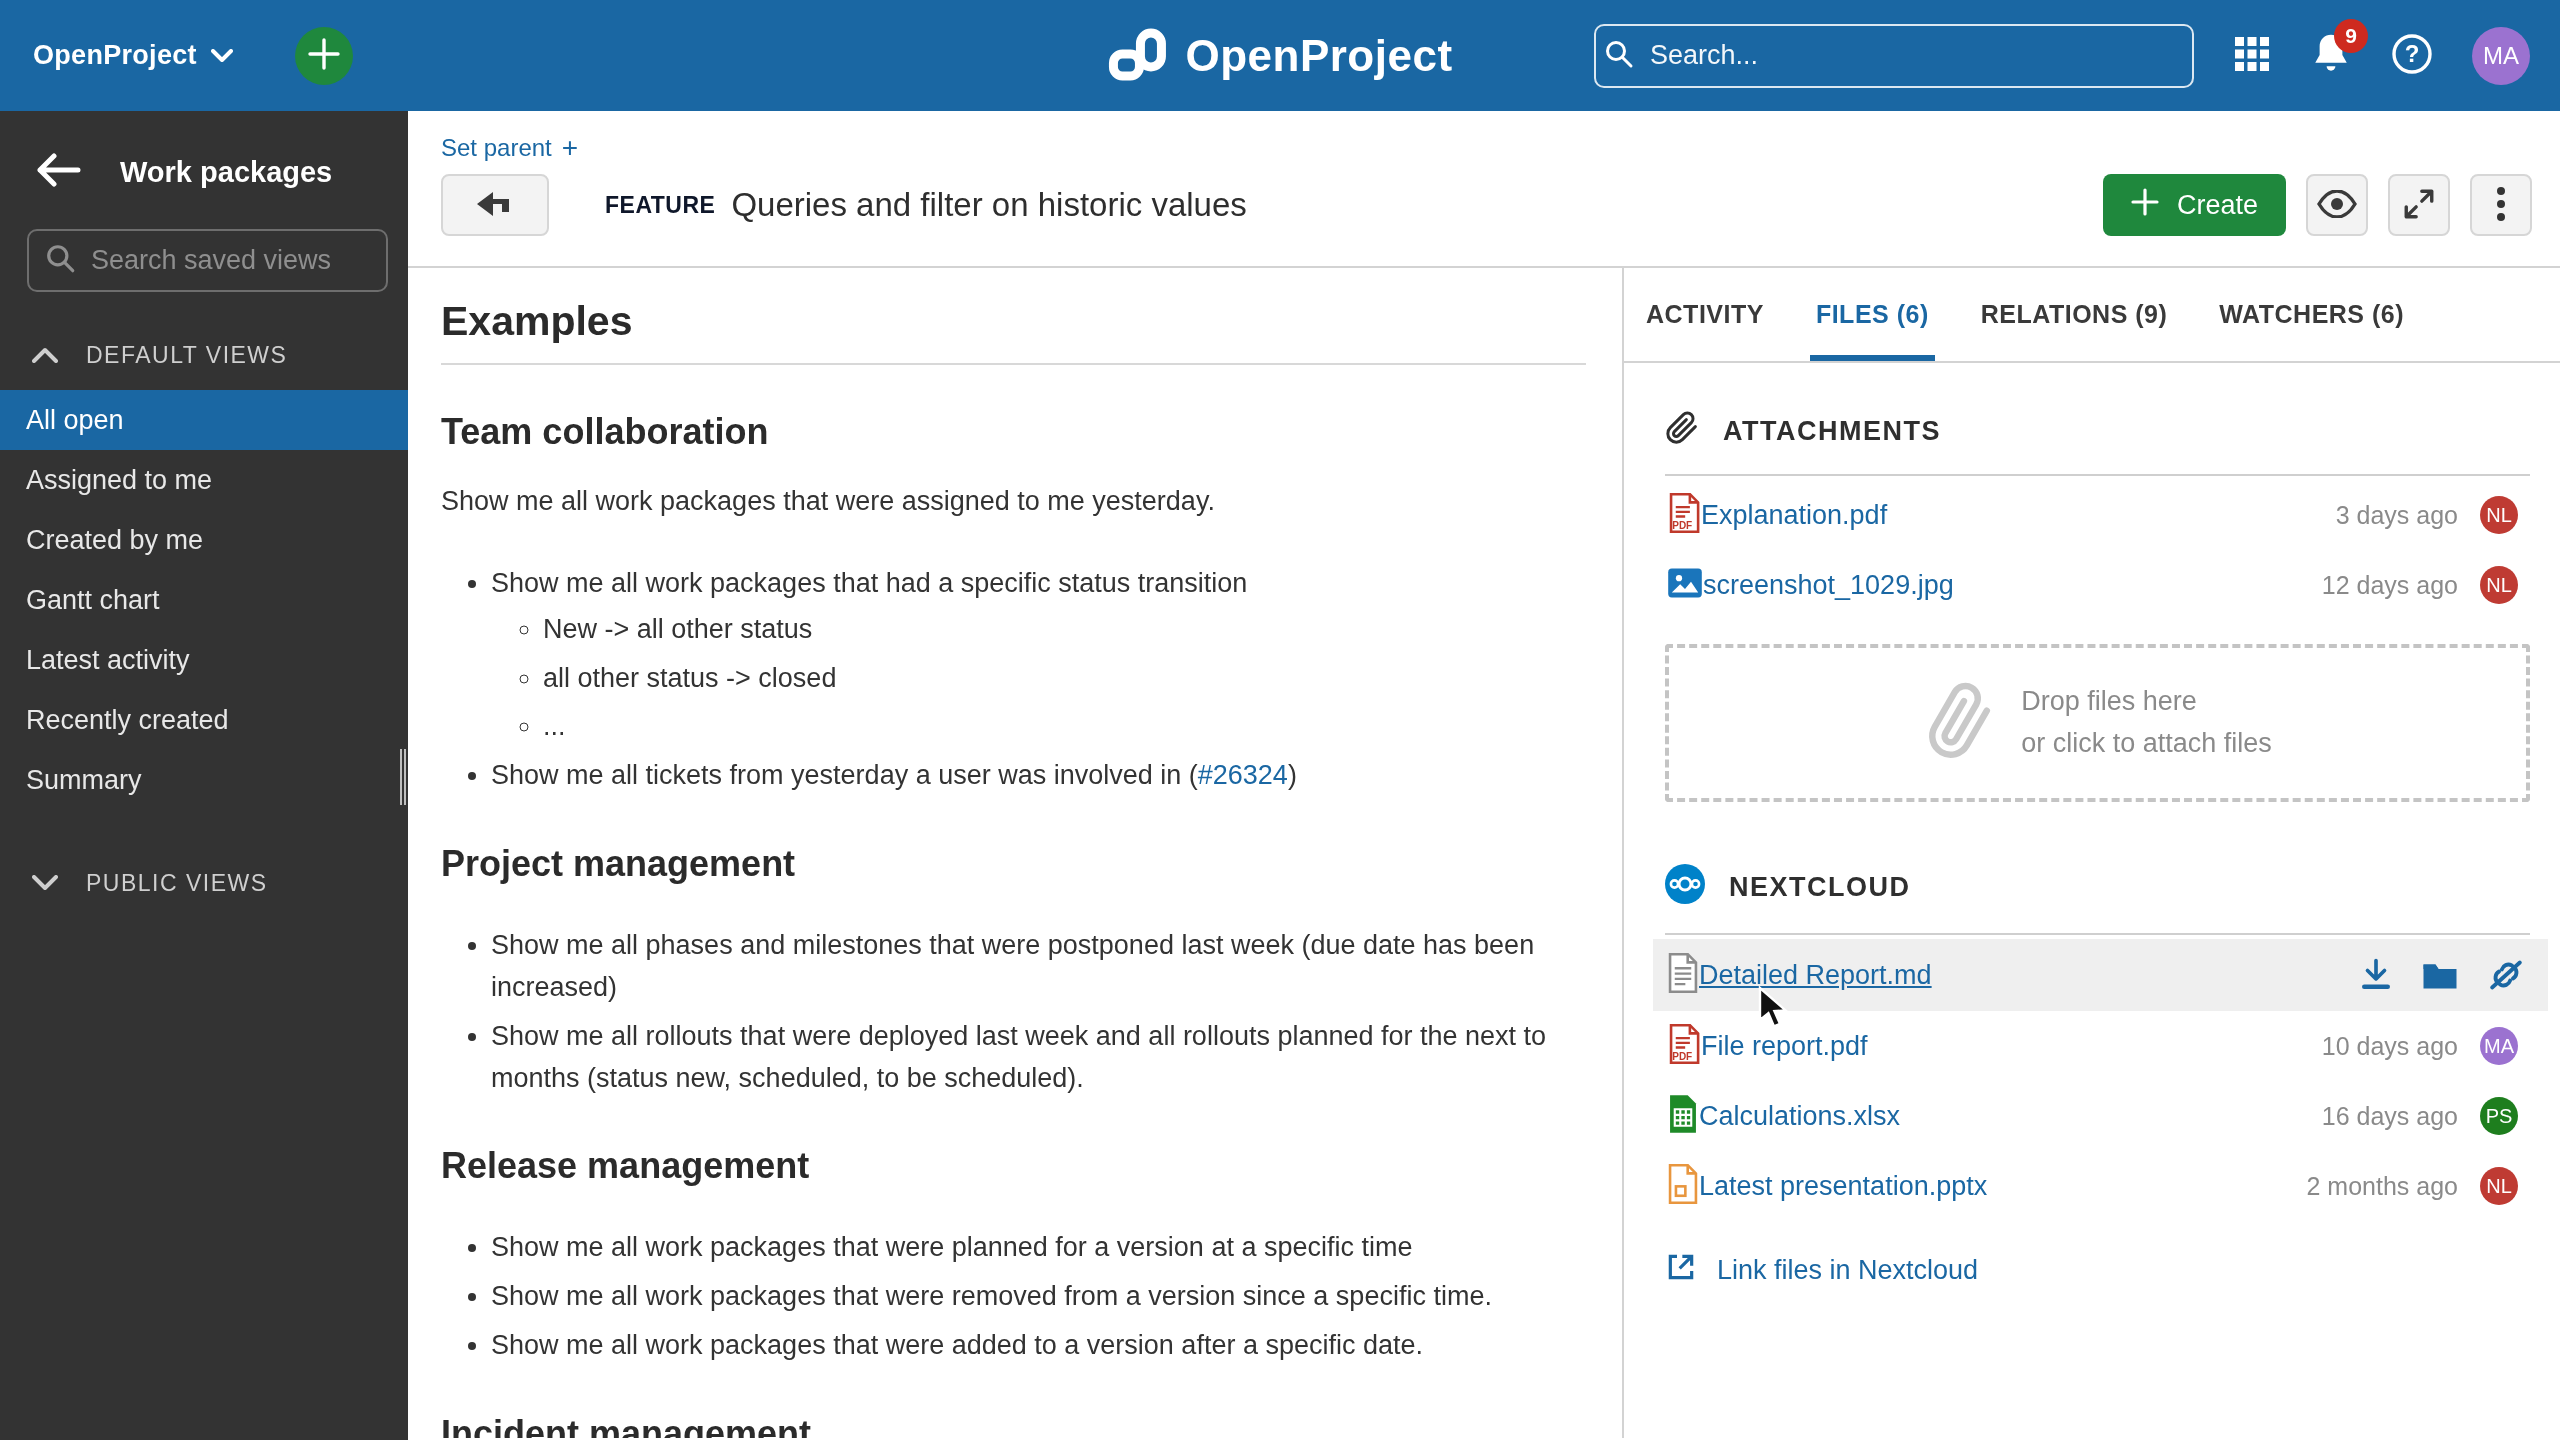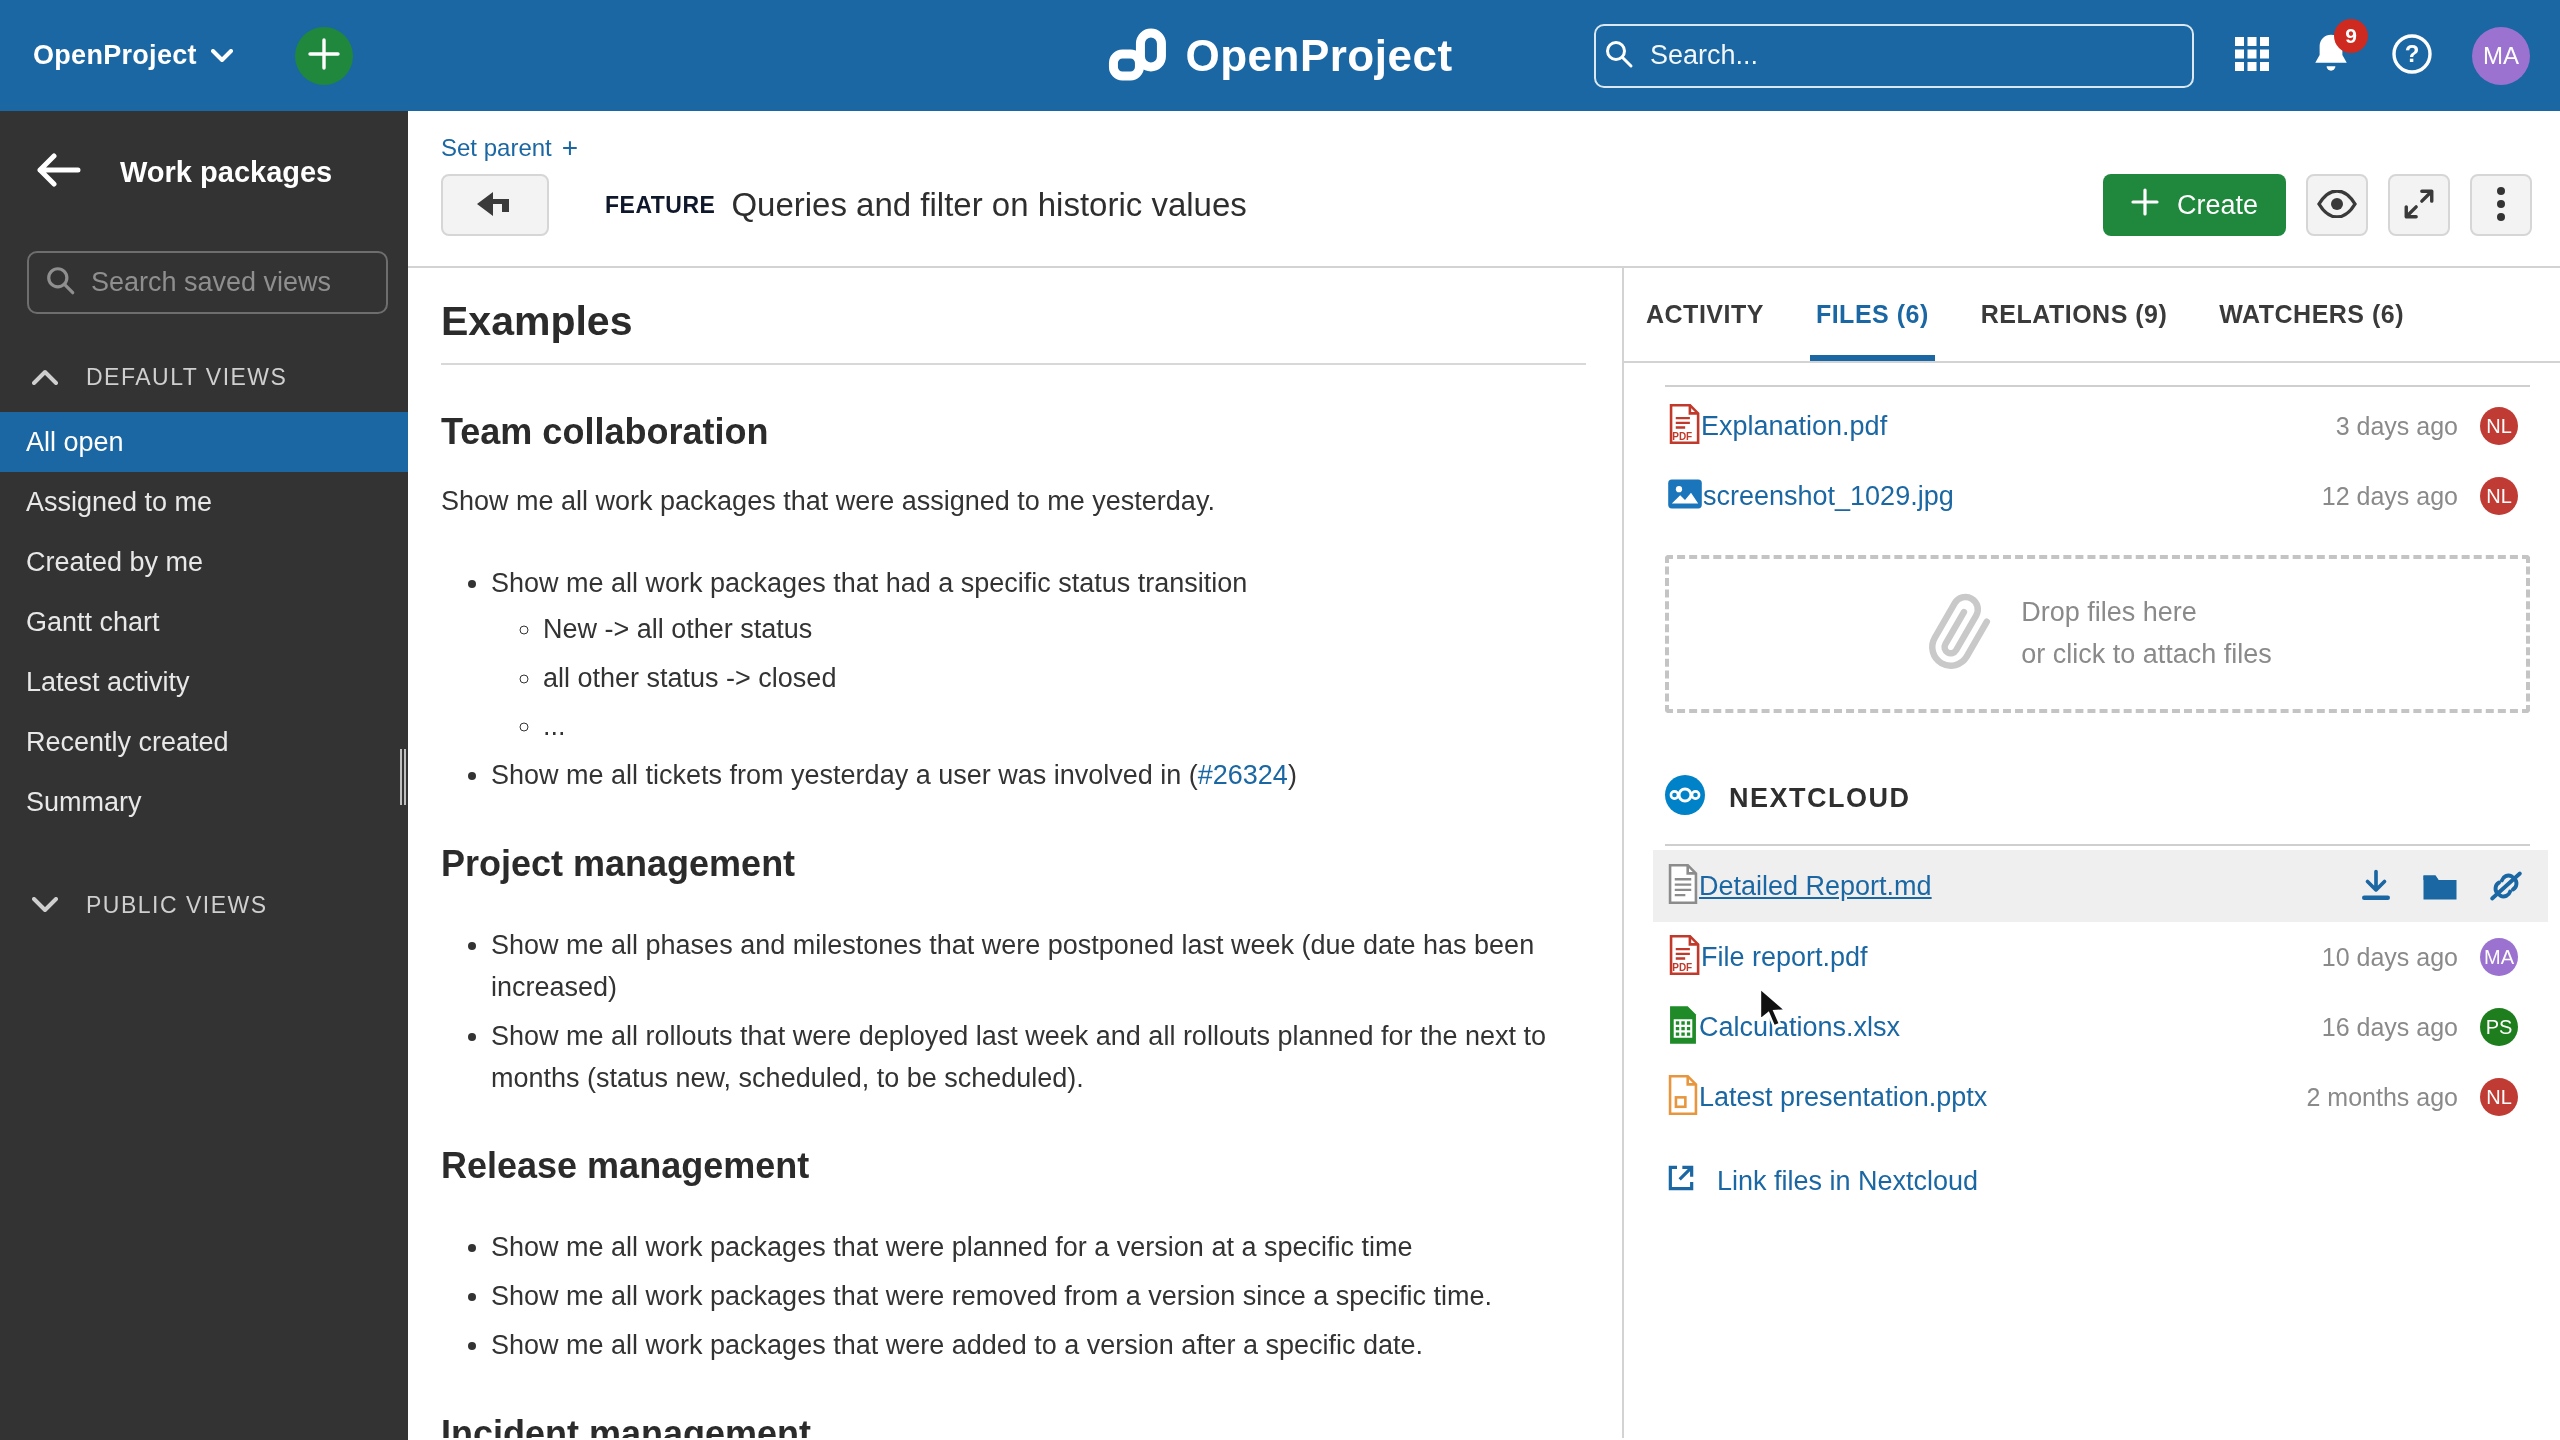--- a/index.html
+++ b/index.html
@@ -34,7 +34,7 @@
   .sidebar { position:absolute; left:0; top:111px; width:408px; height:1329px; background:#333333; }
   .side-head { display:flex; align-items:center; gap:38px; padding:42px 0 0 36px; }
   .side-title { color:#fff; font-size:29px; font-weight:700; }
-  .side-search { margin:60px 0 0 27px; width:361px; height:63px; border:2px solid #6E6E6E;
+  .side-search { margin:38px 0 0 27px; width:361px; height:63px; border:2px solid #6E6E6E;
                  border-radius:10px; display:flex; align-items:center; padding:0 16px; gap:14px; }
   .side-search input { flex:1; background:transparent; border:none; outline:none; color:#ccc; font-size:27px;
                        font-family:"Liberation Sans", sans-serif; }

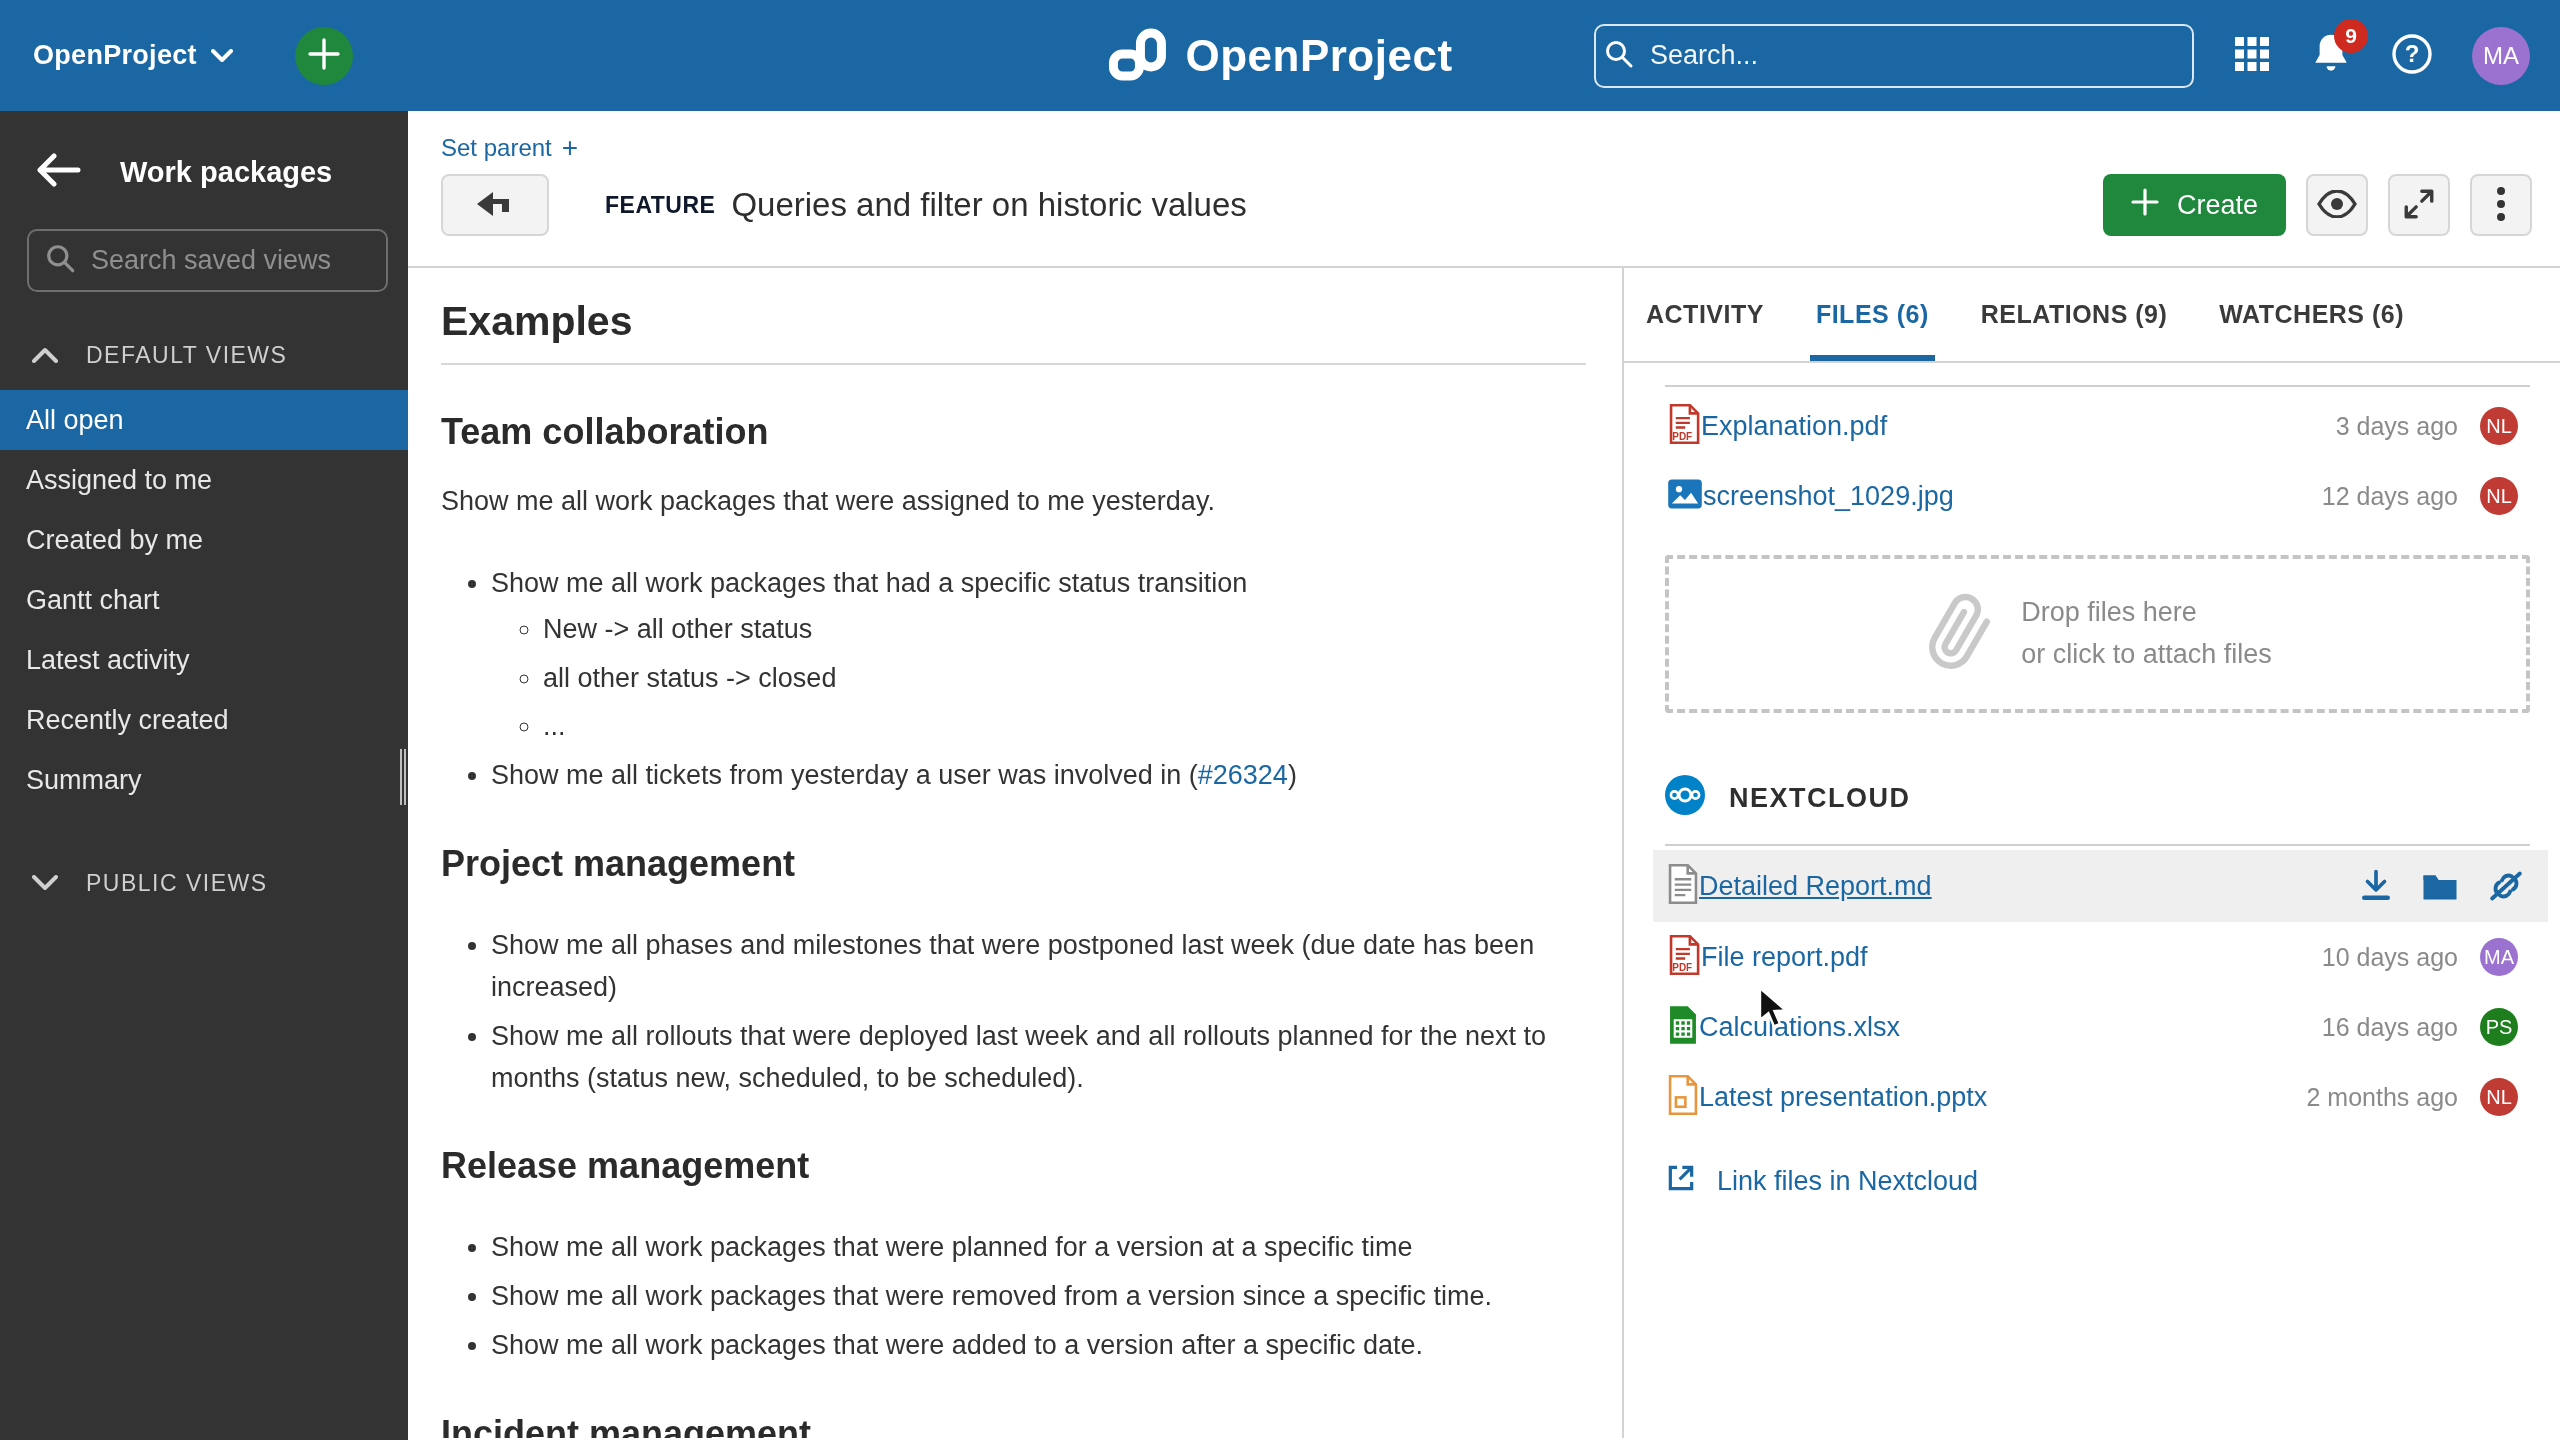--- a/index.html
+++ b/index.html
@@ -341,6 +341,14 @@
           <div class="tab">WATCHERS (6)</div>
         </nav>
       <div class="panel-body">
+        <div class="group-head">
+          <span>
+            <svg width="34" height="34" viewBox="0 0 24 24">
+                <path d="M21.44 11.05l-9.19 9.19a6 6 0 0 1-8.49-8.49l9.19-9.19a4 4 0 0 1 5.66 5.66l-9.2 9.19a2 2 0 0 1-2.83-2.83l8.49-8.48" fill="none" stroke="#2F2F2F" stroke-width="2.1" stroke-linecap="round" stroke-linejoin="round"></path>
+              </svg>
+          </span>
+          <span>ATTACHMENTS</span>
+        </div>
         <hr class="group-rule">
         <div id="attachment-rows">
             <div class="file-row">

